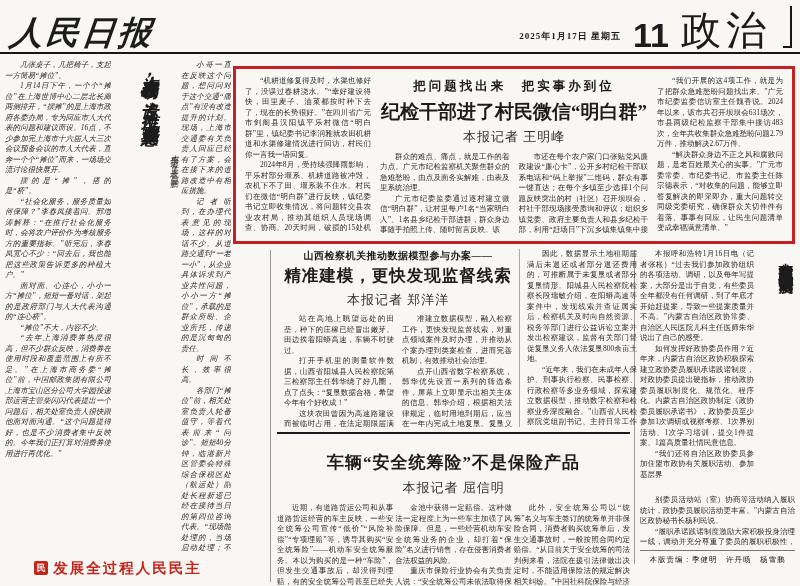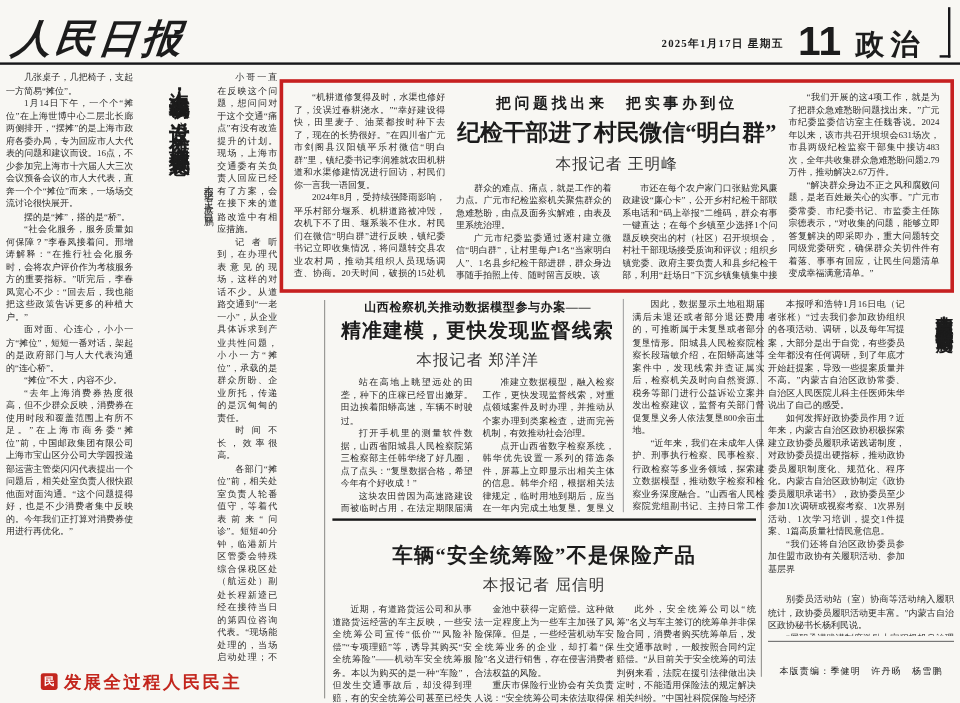--- a/index.html
+++ b/index.html
@@ -19,7 +19,7 @@
   .mh-right{display:flex;align-items:flex-end;gap:12px;}
   .mh-date{font-size:9px;font-weight:bold;margin-bottom:7px;letter-spacing:1px;}
   .mh-pageno{font-size:34px;font-weight:bold;line-height:0.85;font-family:"Liberation Sans",sans-serif;}
-  .mh-section{font-size:24px;font-weight:700;line-height:0.95;letter-spacing:5px;}
+  .mh-section{font-size:40px;font-weight:400;line-height:0.95;letter-spacing:5px;}
   .mh-corner{width:7px;height:40px;border-right:2px solid #17171a;border-bottom:2px solid #17171a;margin-bottom:2px;}
   
   .body p{margin:0;text-indent:2em;text-align:justify;}

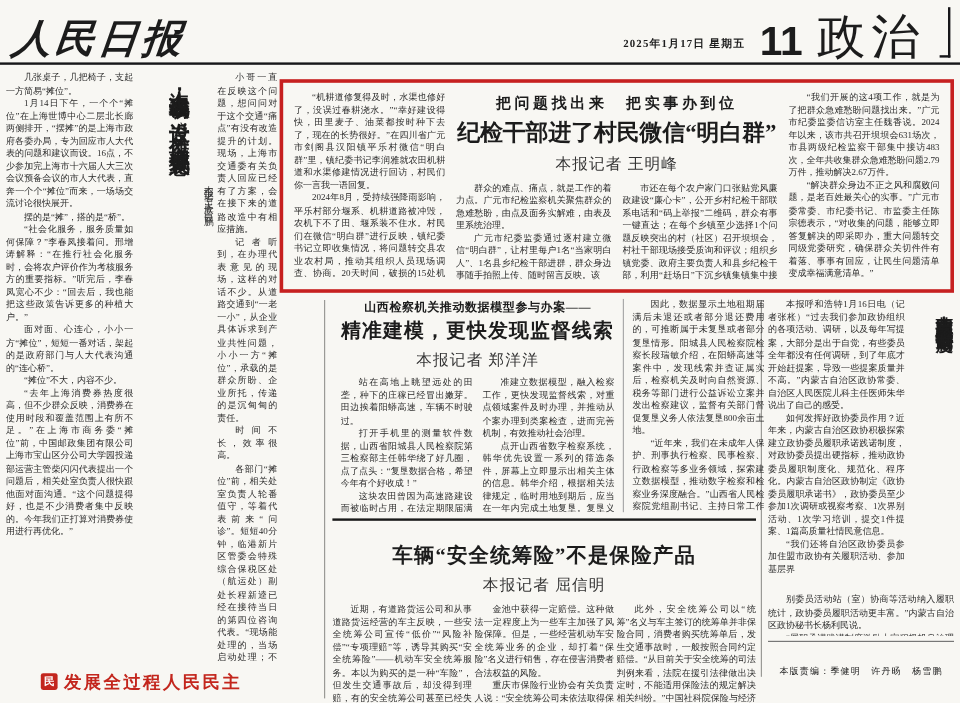--- a/index.html
+++ b/index.html
@@ -27,7 +27,7 @@
   .byline{font-size:13px;text-align:center;color:#333;letter-spacing:1px;}
   
   .left-art{position:absolute;left:5px;top:60px;width:226px;height:492px;
-    display:flex;overflow:hidden;}
+    display:flex;overflow:hidden;font-style:italic;}
   .la-col1{width:106px;overflow:hidden;}
   .la-title{width:44px;writing-mode:vertical-rl;font-size:17px;font-weight:900;
     line-height:1.15;padding:2px 1px 0 1px;margin:0 3px;letter-spacing:1px;}

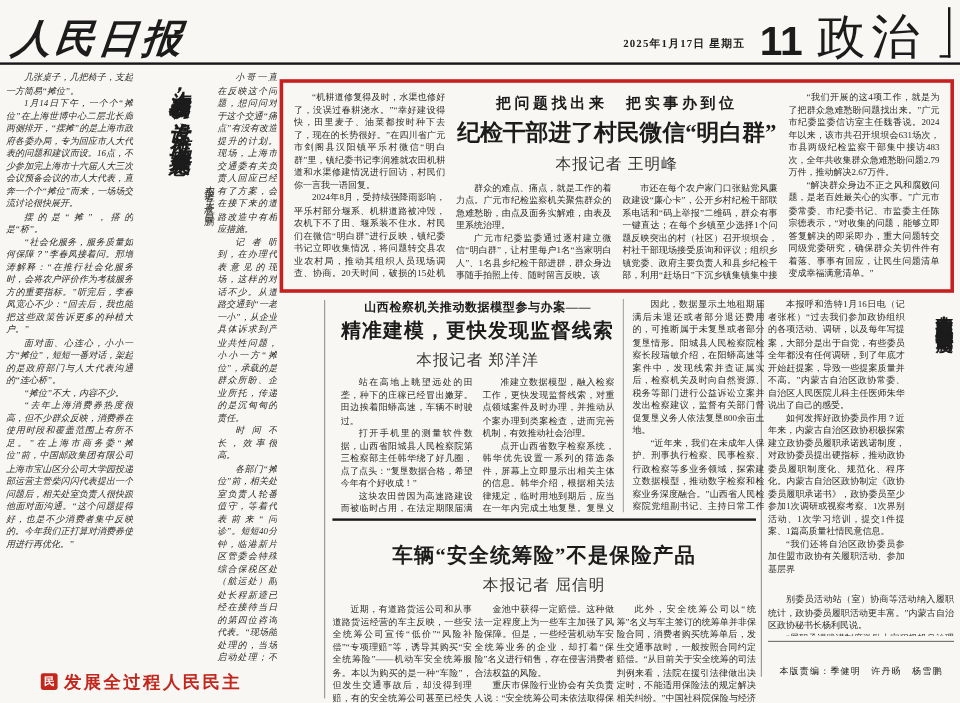--- a/index.html
+++ b/index.html
@@ -81,7 +81,7 @@
     line-height:1.1;letter-spacing:1px;margin-left:5px;padding-top:2px;}
   .nm-cont{margin-top:2px;overflow:hidden;flex:1;}
   .nm-cont p{margin:0;text-align:justify;}
-  .editors{border-top:1px solid #777;margin-top:4px;padding-top:20px;
+  .editors{border-top:1px solid #777;margin-top:4px;padding-top:4px;
     font-size:7.5px;text-align:center;color:#222;letter-spacing:1px;}
 </style>
 </head>

